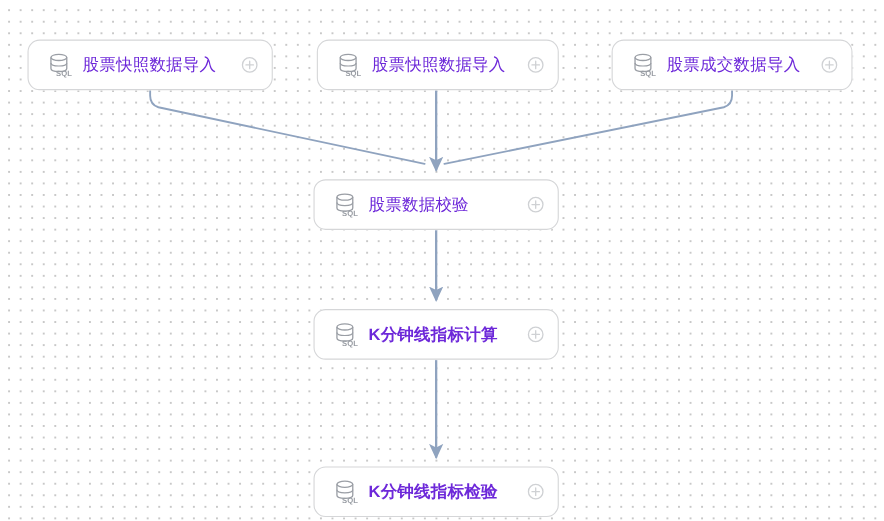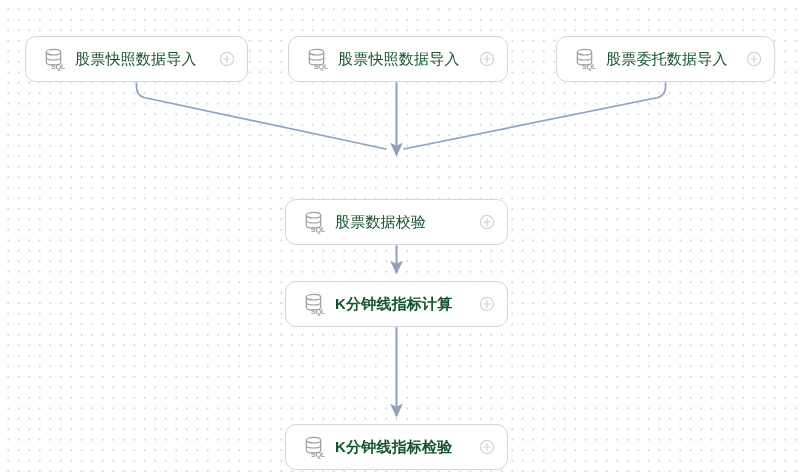--- a/index.html
+++ b/index.html
@@ -46,7 +46,7 @@
   .node-label {
     flex: 1 1 auto;
     font-size: 15px;
-    color: #14532d;
+    color: #6d28d9;
     letter-spacing: 0.2px;
     white-space: nowrap;
     overflow: hidden;

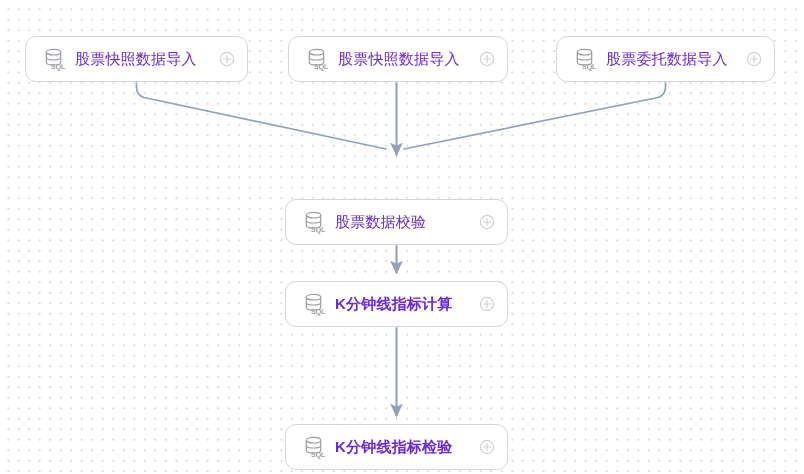--- a/index.html
+++ b/index.html
@@ -120,7 +120,7 @@
       <path d="M 6.3 11.2 Q 6.3 14 13.5 14 Q 20.7 14 20.7 11.2" fill="none" stroke="#9a9ea5" stroke-width="1.1"></path>
       <text x="11" y="23.4" font-family="'Liberation Sans', sans-serif" font-size="7" font-weight="bold" fill="#9a9ea5">SQL</text>
     </svg>
-    <span class="node-label">股票委托数据导入</span>
+    <span class="node-label">股票成交数据导入</span>
     <svg class="node-plus" viewBox="0 0 16 16" xmlns="http://www.w3.org/2000/svg">
       <circle cx="8" cy="8" r="6.6" fill="none" stroke="#cfd1d4" stroke-width="1.2"></circle>
       <path d="M 8 4.6 L 8 11.4 M 4.6 8 L 11.4 8" stroke="#cfd1d4" stroke-width="1.2" stroke-linecap="round"></path>

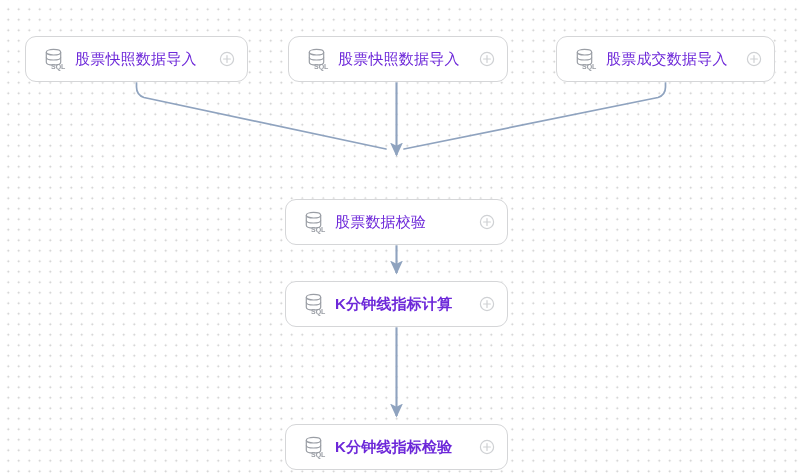--- a/index.html
+++ b/index.html
@@ -127,7 +127,7 @@
     </svg>
   </div>
 
-  <div class="node" style="left:285px; top:163px; width:223px; height:46px;margin-top:36px;">
+  <div class="node" style="left:285px; top:163px; width:223px; height:46px;">
     <svg class="node-icon" viewBox="0 0 26 26" xmlns="http://www.w3.org/2000/svg">
       <ellipse cx="13.5" cy="6.2" rx="7.2" ry="2.8" fill="none" stroke="#9a9ea5" stroke-width="1.2"></ellipse>
       <path d="M 6.3 6.2 L 6.3 16.2 Q 6.3 19 13.5 19 Q 20.7 19 20.7 16.2 L 20.7 6.2" fill="none" stroke="#9a9ea5" stroke-width="1.2"></path>

